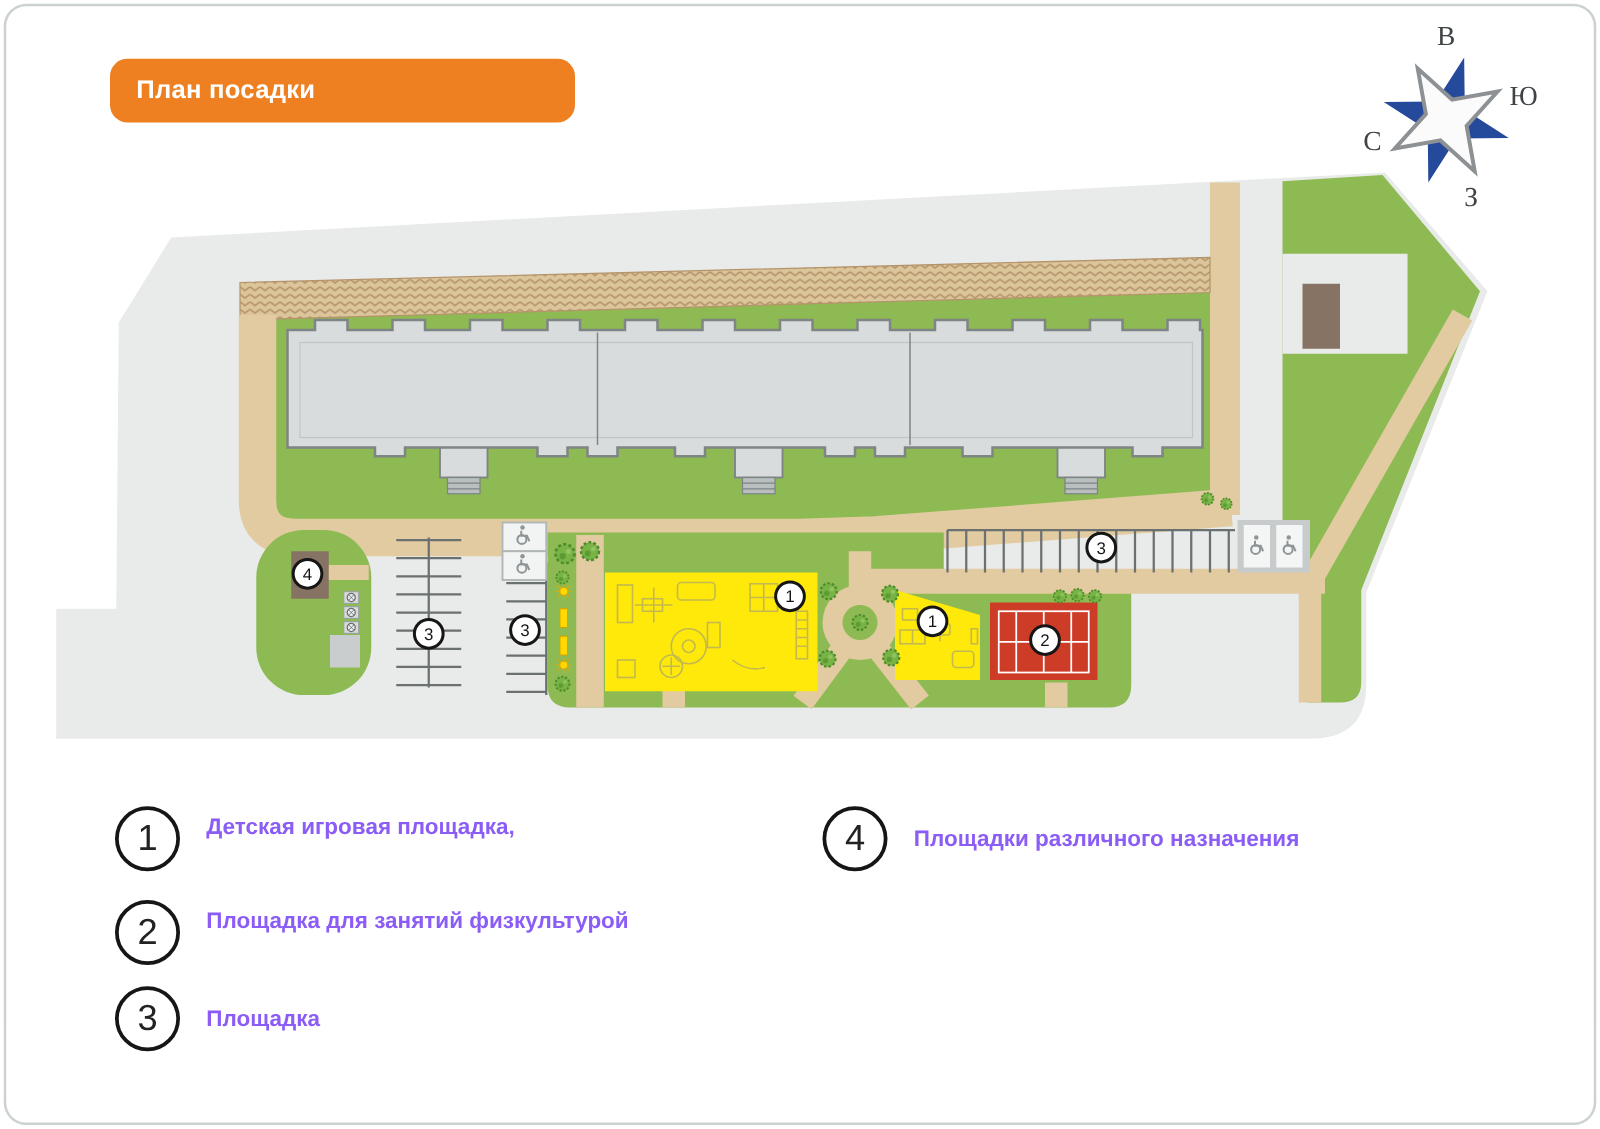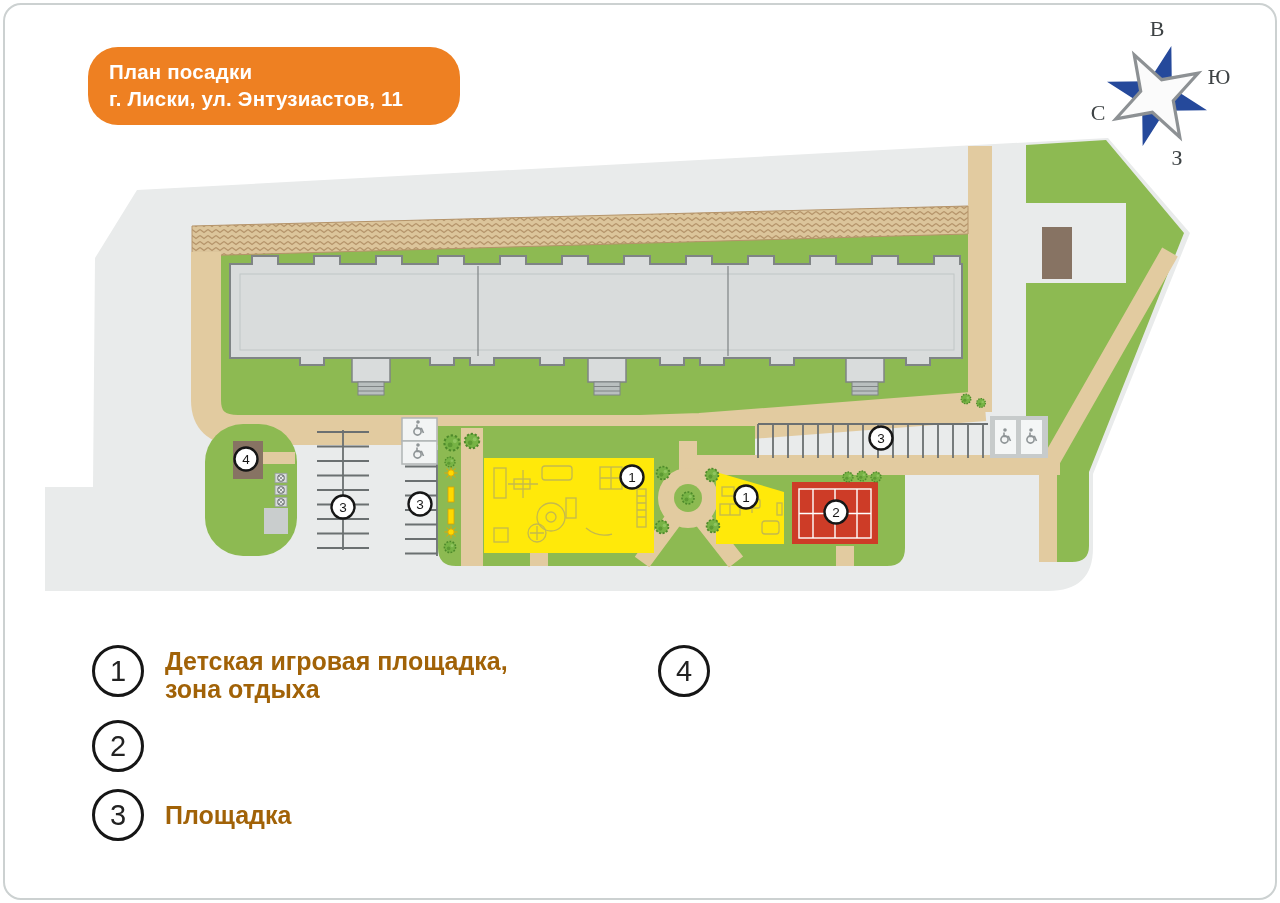--- a/index.html
+++ b/index.html
@@ -243,7 +243,7 @@
     </g>
   </svg>
 
-  <div id="title-box" style="background: rgb(238, 128, 34); border-radius: 30px;">
+  <div id="title-box" style="background: rgb(238, 128, 34);">
     <div class="tl">План посадки</div>
     <div class="tl">г. Лиски, ул. Энтузиастов, 11</div>
   </div>

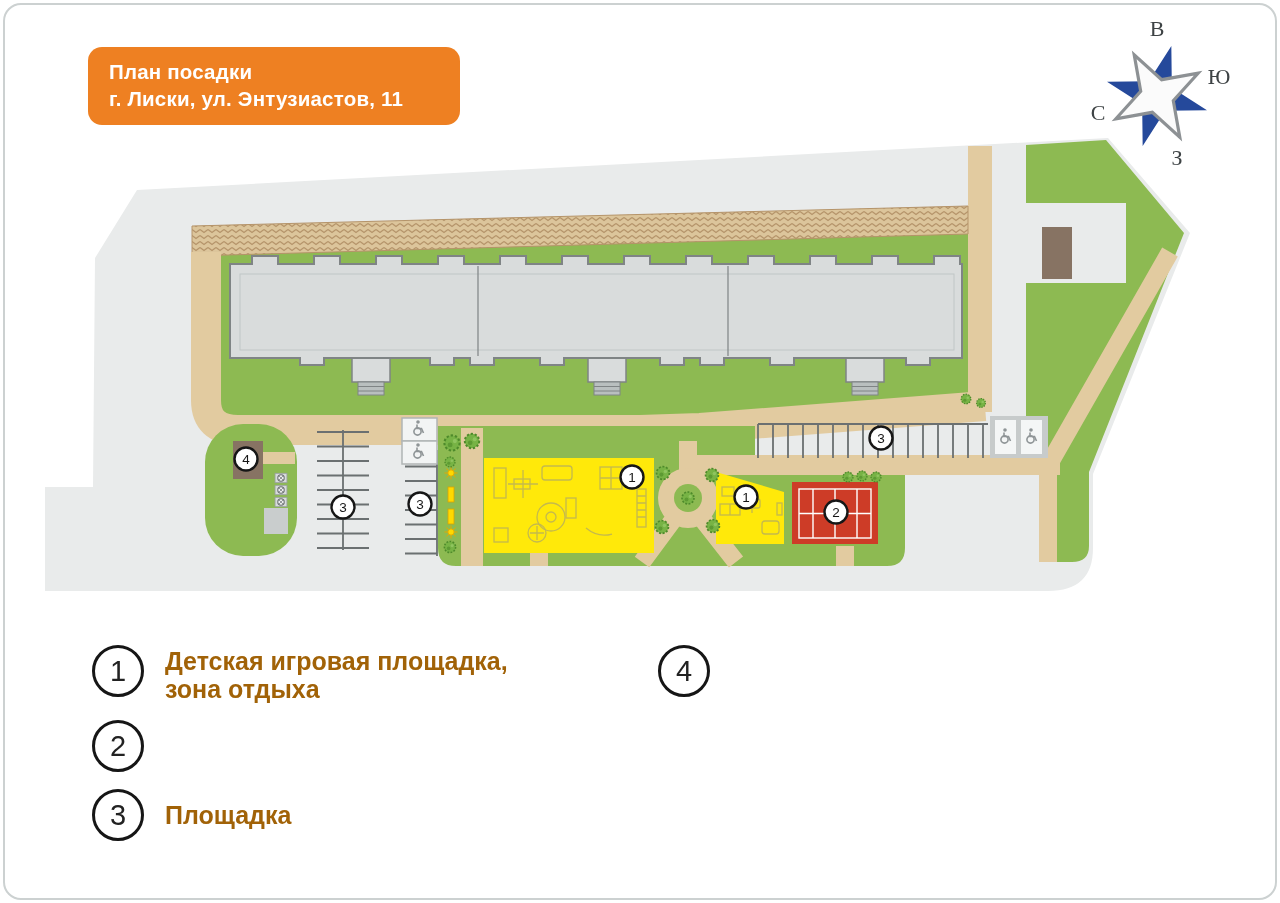--- a/index.html
+++ b/index.html
@@ -245,7 +245,6 @@
 
   <div id="title-box" style="background: rgb(238, 128, 34);">
     <div class="tl">План посадки</div>
-    <div class="tl">г. Лиски, ул. Энтузиастов, 11</div>
   </div>
 
   <svg id="compass" width="150" height="155" viewBox="0 0 150 155">

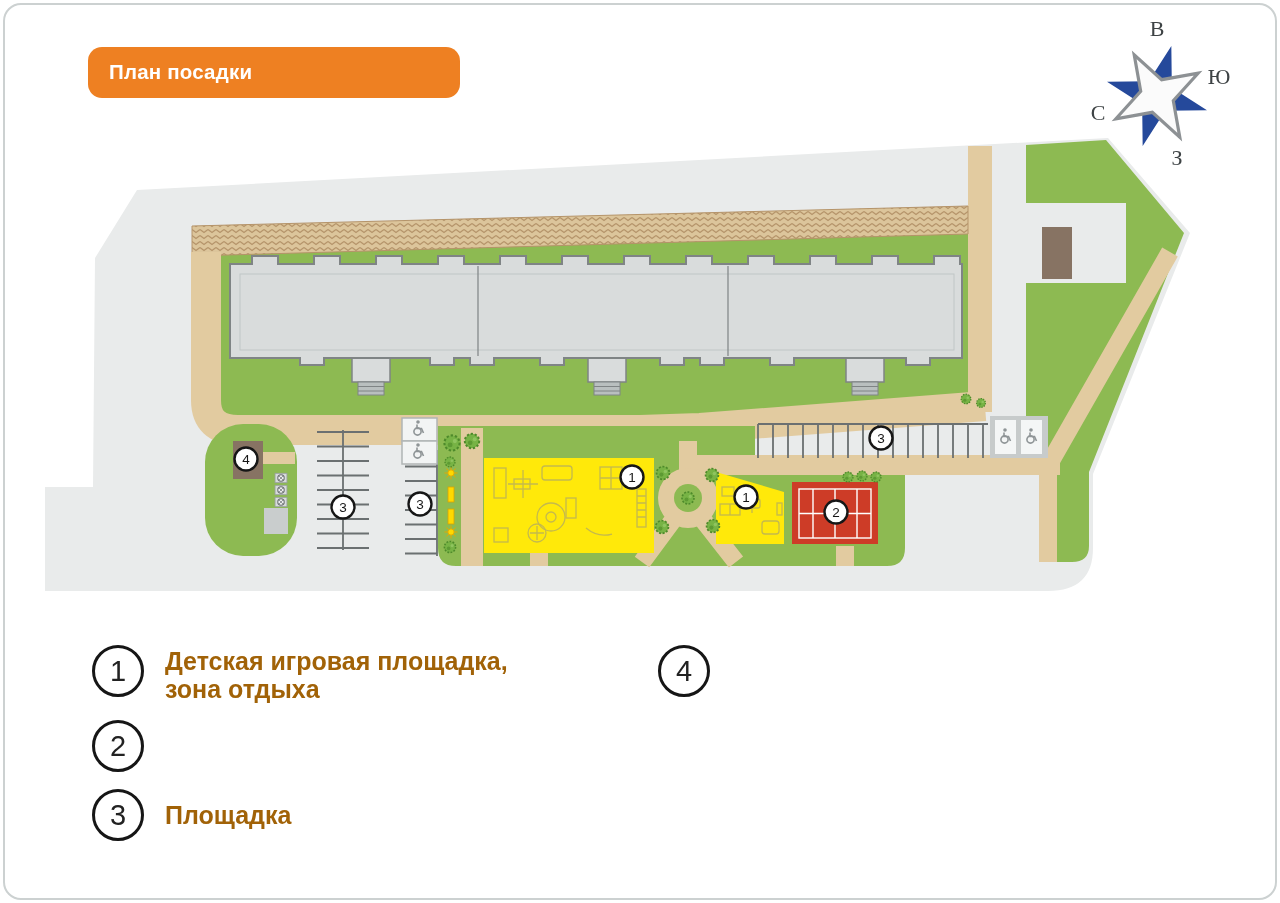--- a/index.html
+++ b/index.html
@@ -20,7 +20,7 @@
   .leg-circle{width:46px;height:46px;border:3.2px solid #161616;border-radius:50%;background:#fff;
               display:flex;align-items:center;justify-content:center;flex:0 0 auto;
               font-size:29px;font-weight:400;color:#222;}
-  .leg-text{font-size:25px;font-weight:bold;color:#a16207;line-height:28px;padding-top:2px;}
+  .leg-text{font-size:18px;font-weight:bold;color:#8b5cf6;line-height:28px;padding-top:2px;}
   .leg-item.center .leg-text{padding-top:0;}
 </style>
 </head>

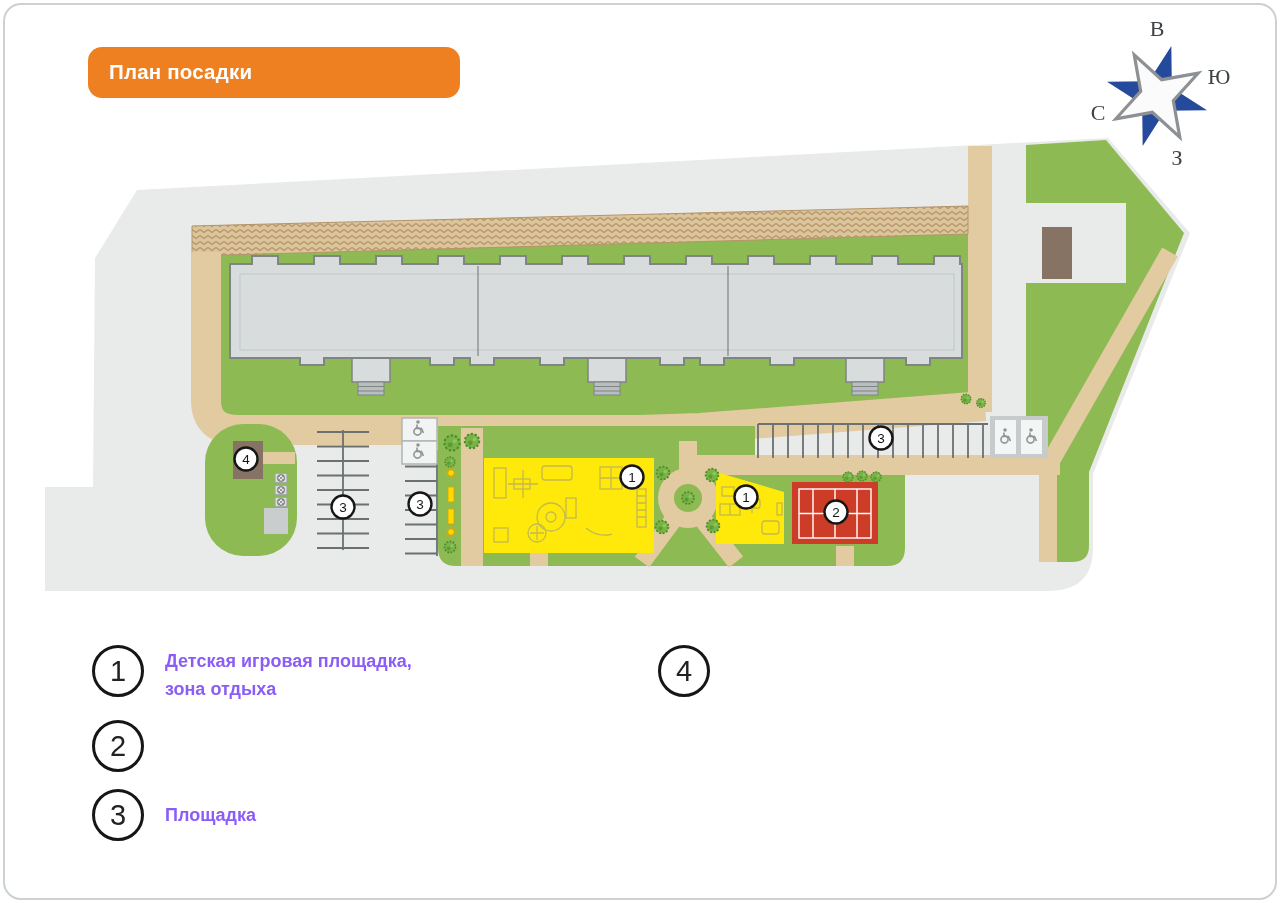--- a/index.html
+++ b/index.html
@@ -282,6 +282,7 @@
   </div>
   <div class="leg-item center" style="left:658px;top:645px;">
     <div class="leg-circle">4</div>
+    <div class="leg-text">Площадки различного назначения</div>
   </div>
 
   <div id="frame"></div>

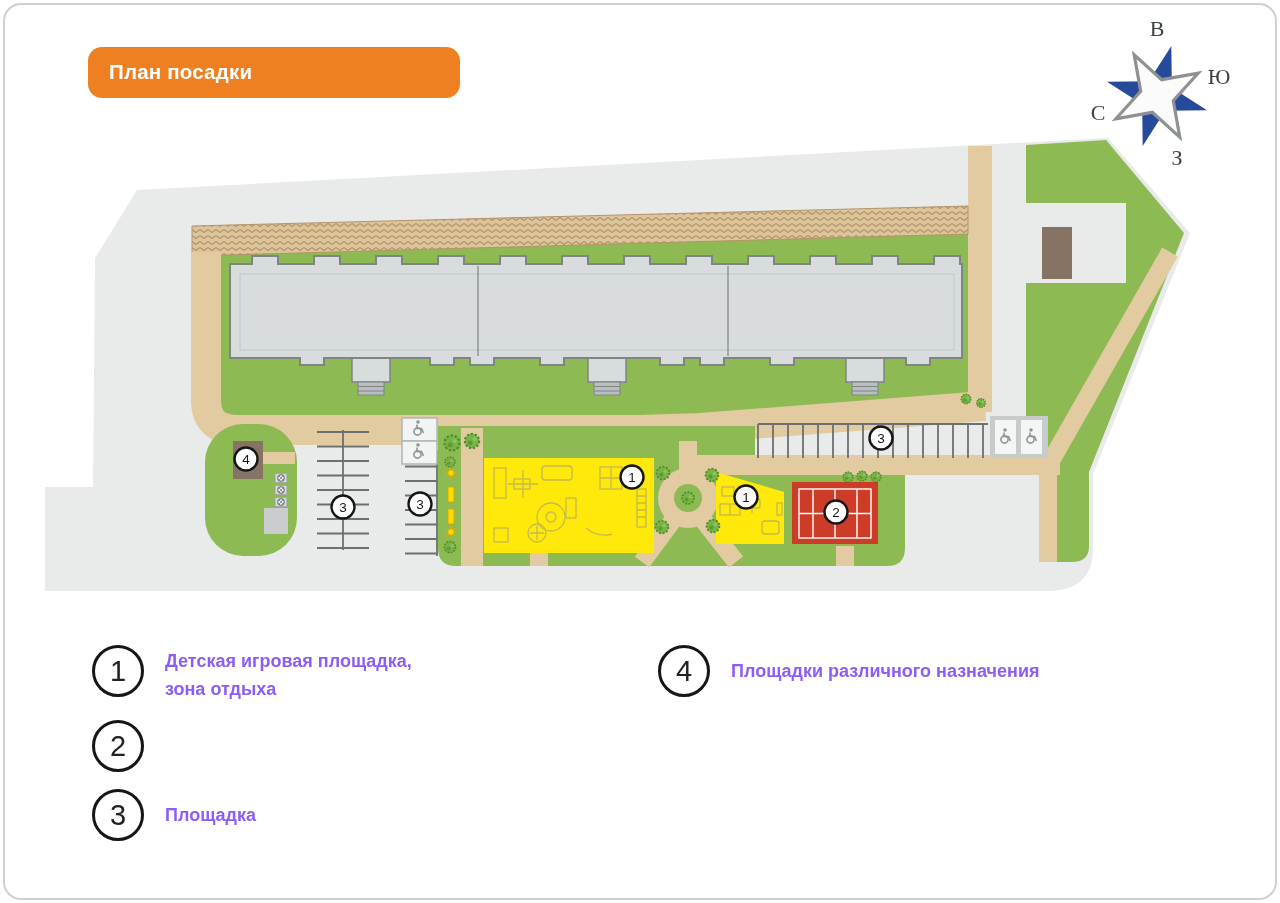--- a/index.html
+++ b/index.html
@@ -268,7 +268,6 @@
     <div class="leg-circle">1</div>
     <div class="leg-text">
       <div>Детская игровая площадка,</div>
-      <div>зона отдыха</div>
     </div>
   </div>
   <div class="leg-item" style="left:92px;top:720px;">

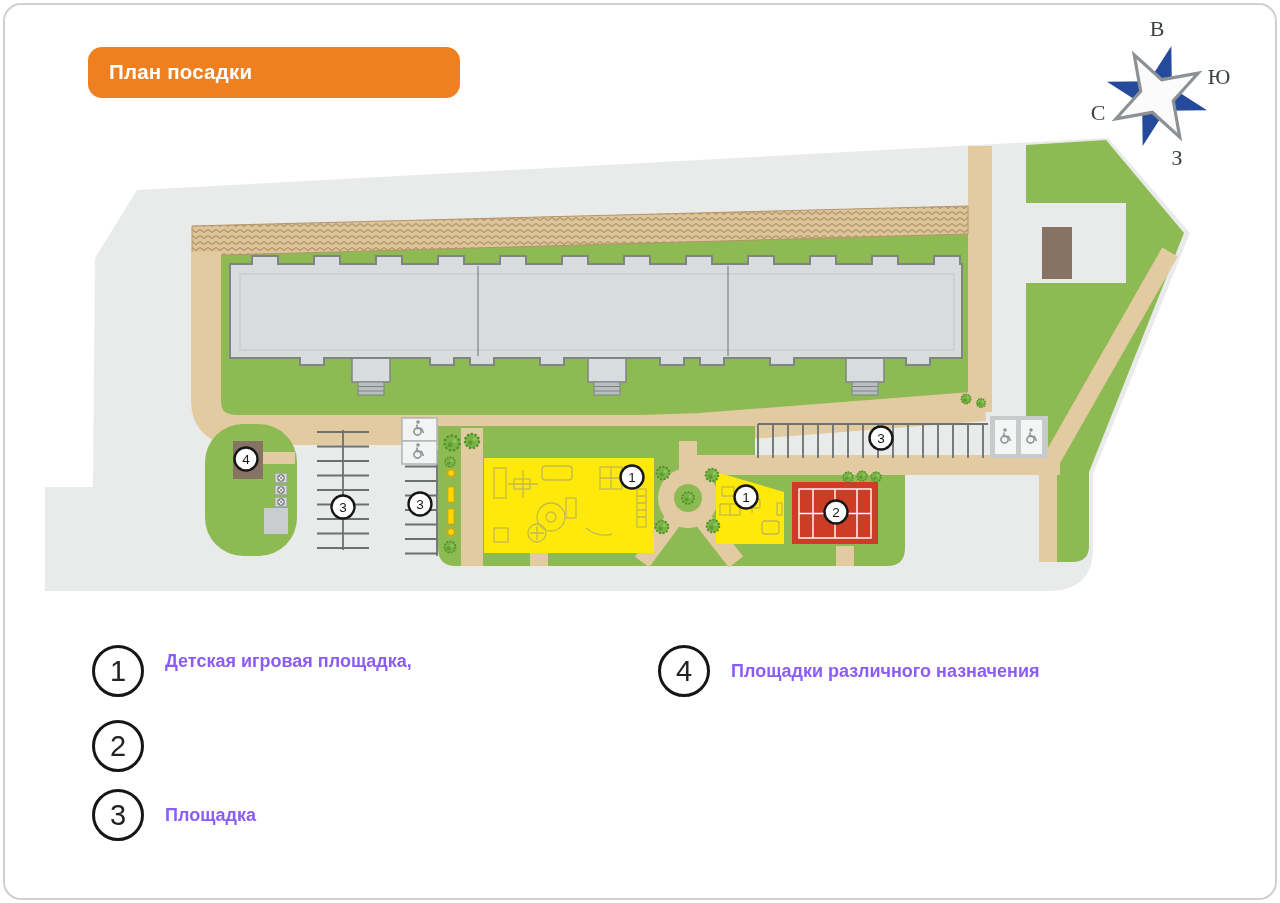--- a/index.html
+++ b/index.html
@@ -273,6 +273,7 @@
   <div class="leg-item" style="left:92px;top:720px;">
     <div class="leg-circle">2</div>
     <div class="leg-text">
+      <div>Площадка для занятий физкультурой</div>
     </div>
   </div>
   <div class="leg-item center" style="left:92px;top:789px;">

